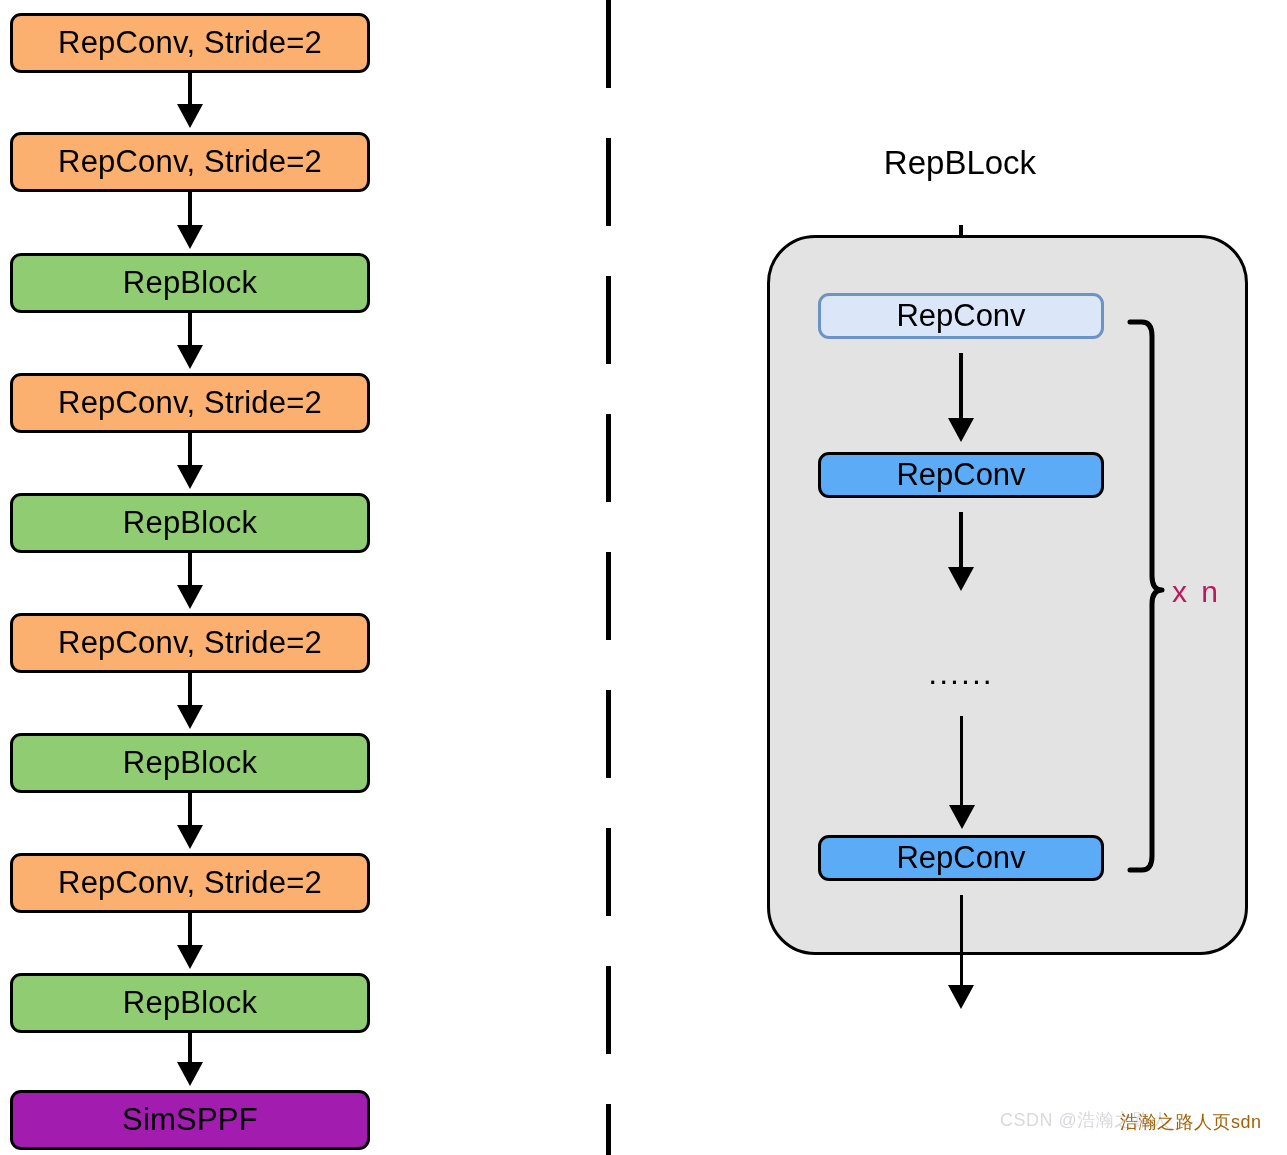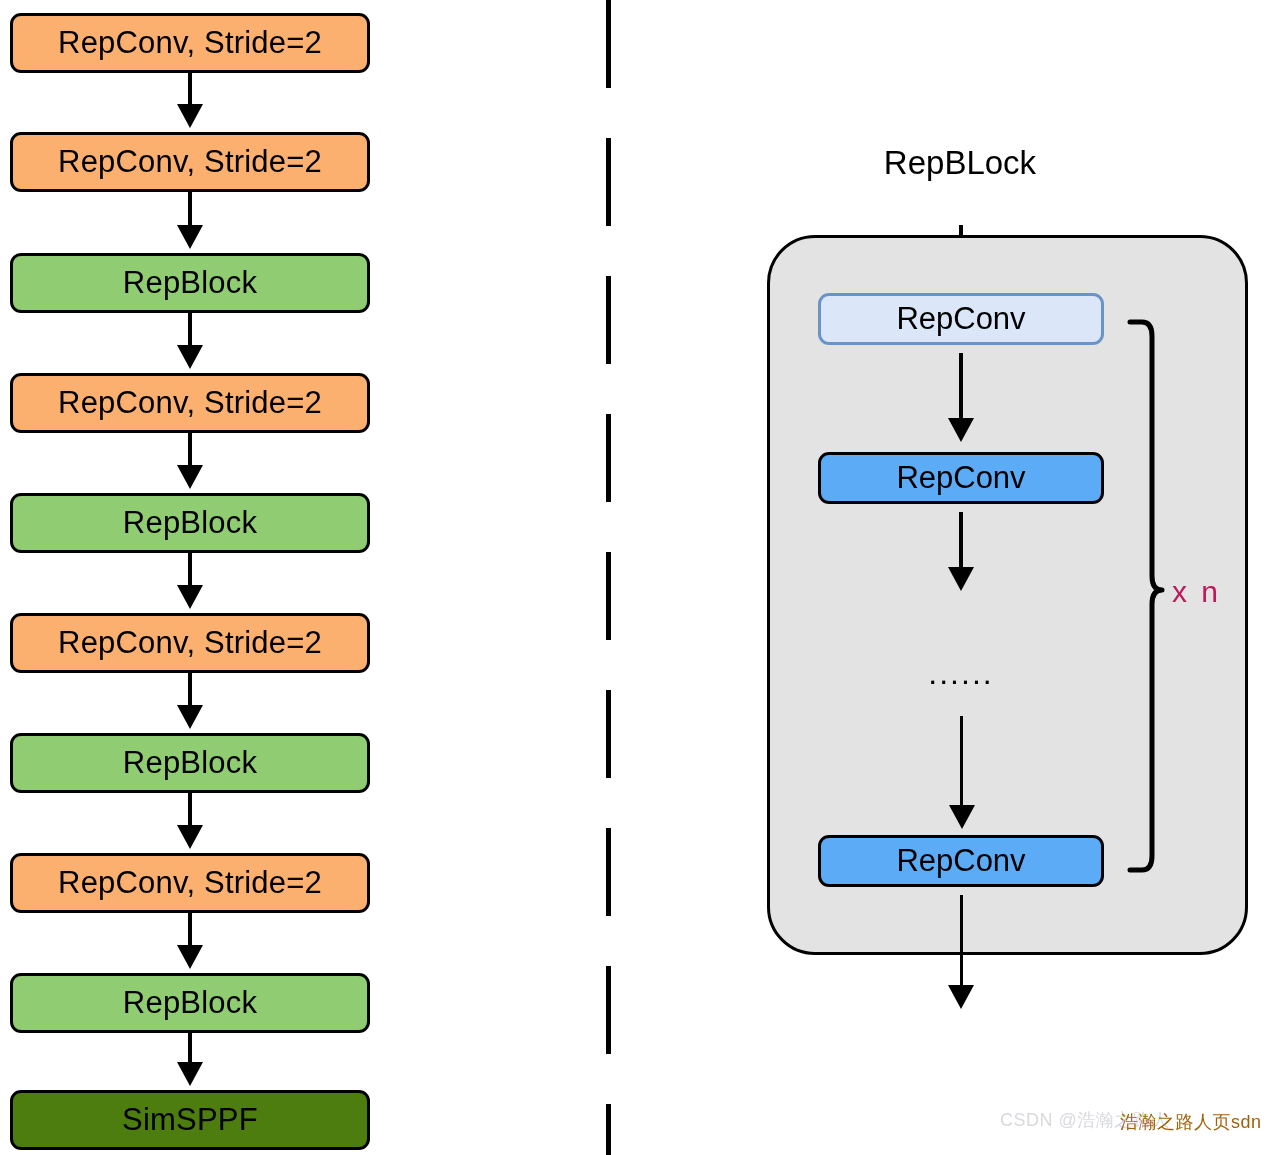--- a/index.html
+++ b/index.html
@@ -95,7 +95,7 @@
     position: absolute;
     left: 818px;
     width: 286px;
-    height: 52px;
+    height: 46px;
     box-sizing: border-box;
     border-radius: 11px;
     display: flex;

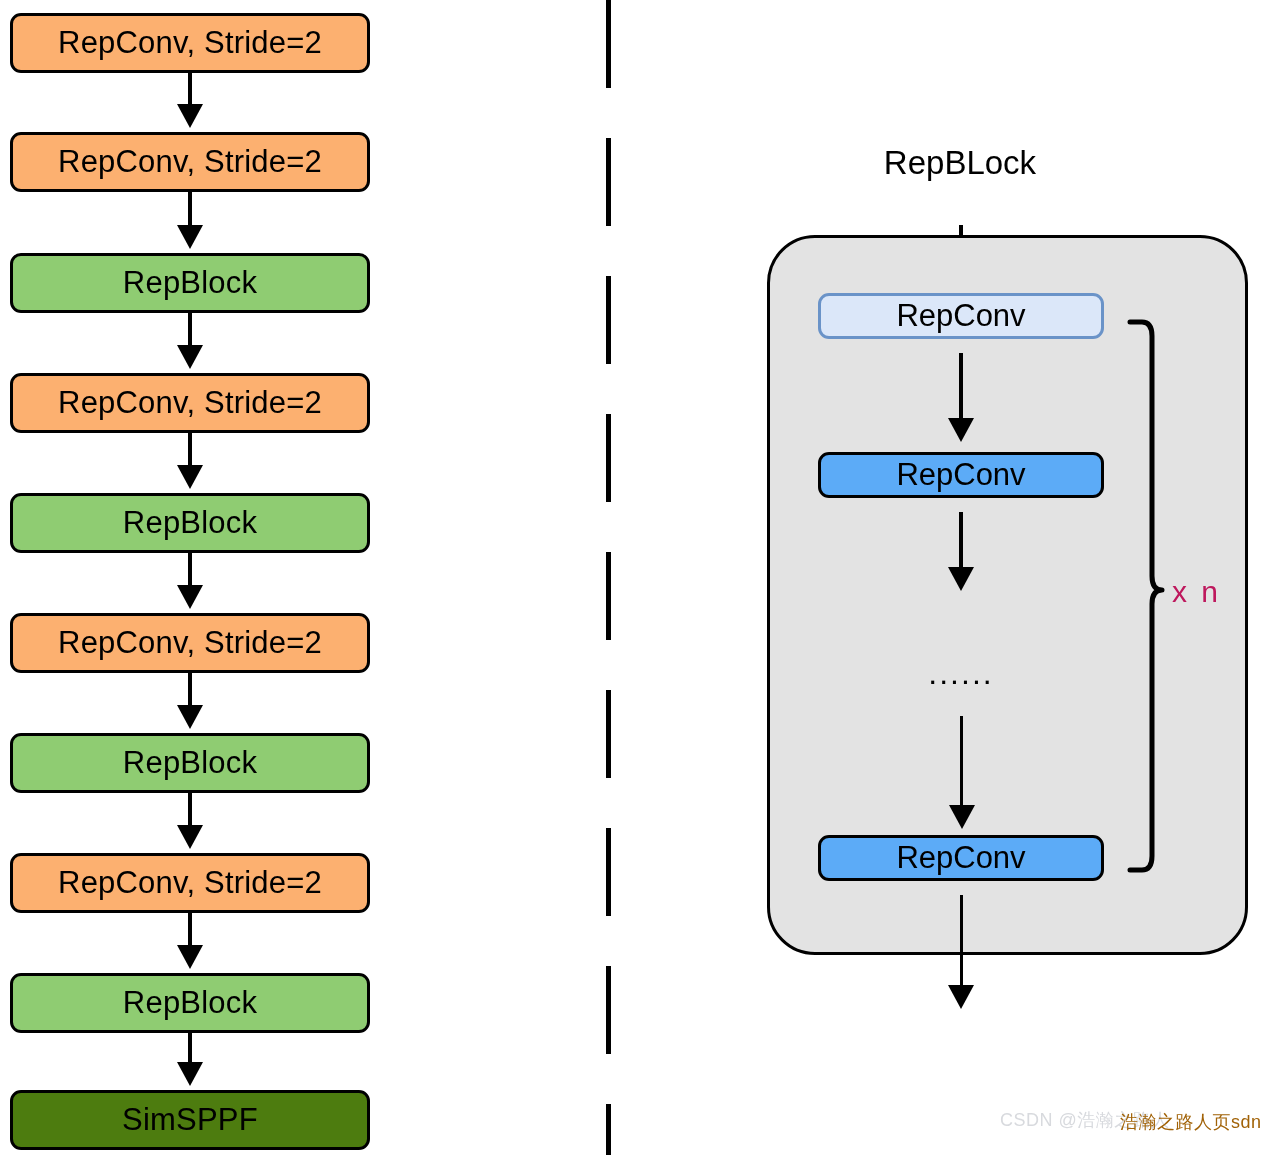--- a/index.html
+++ b/index.html
@@ -37,7 +37,7 @@
   }
   .fill-orange { background: #fcb070; }
   .fill-green  { background: #8fcc72; }
-  .fill-lgreen { background: #4d7c0f; }
+  .fill-lgreen { background: #a21caf; }
 
   
   .arrow-line {

